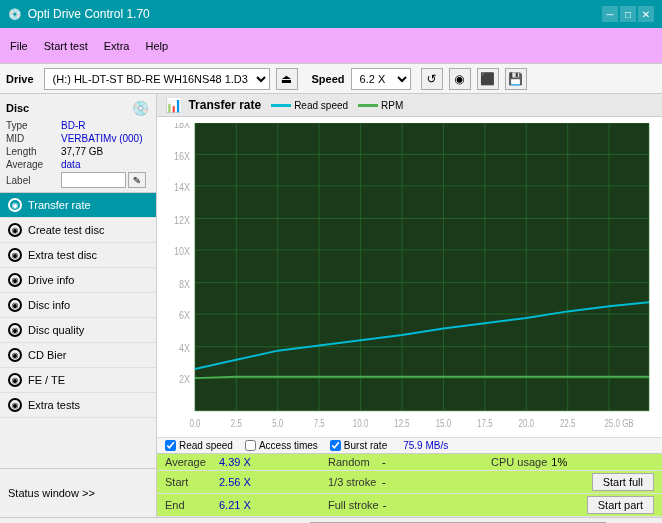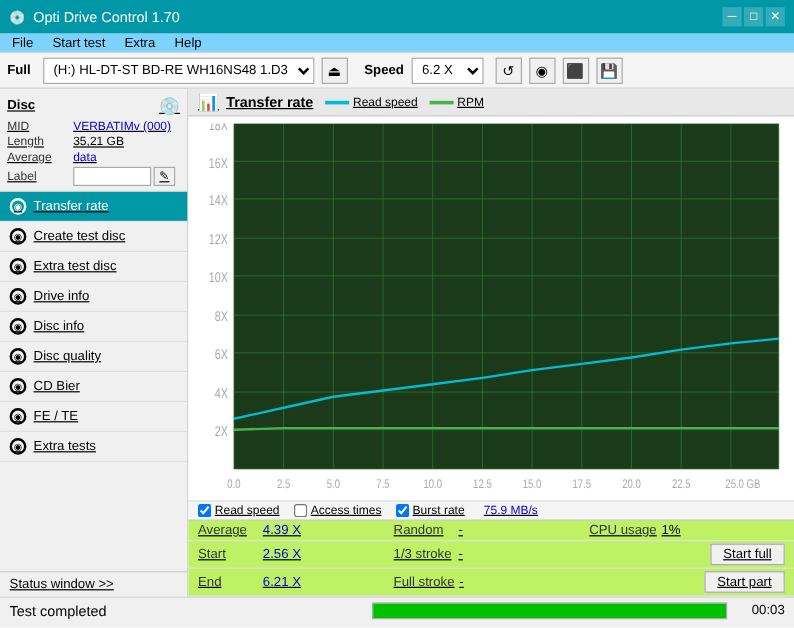--- a/index.html
+++ b/index.html
@@ -41,9 +41,9 @@
 
     
     .menu-bar {
-      background: #7dd3fc;
+      background: #f0abfc;
       border-bottom: 1px solid #ccc;
-      height: 16px;
+      height: 36px;
       display: flex;
       align-items: center;
       padding: 0 4px;

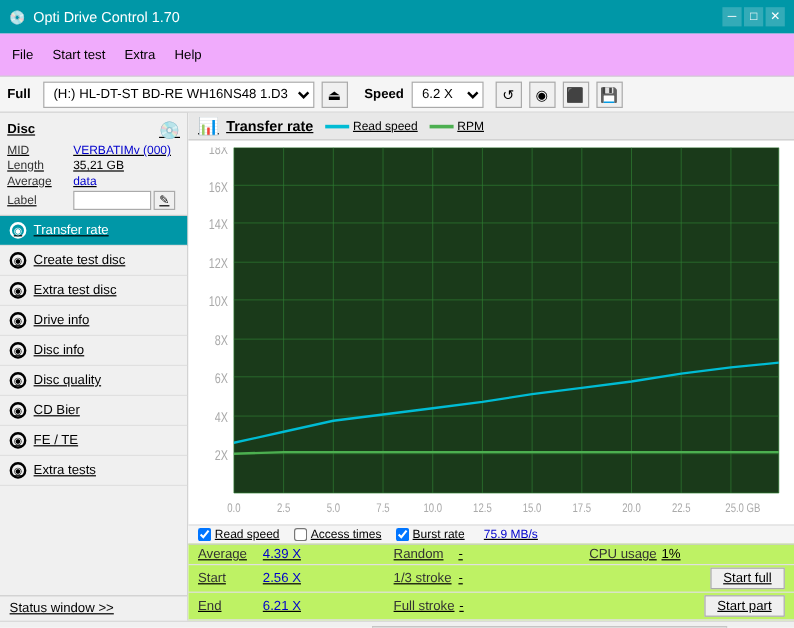--- a/index.html
+++ b/index.html
@@ -318,7 +318,7 @@
 </div>
 
 <div class="drive-bar">
-  <span class="drive-label">Full</span>
+  <span class="drive-label">Drive</span>
   <select class="drive-select">
     <option>(H:)  HL-DT-ST BD-RE  WH16NS48 1.D3</option>
   </select>

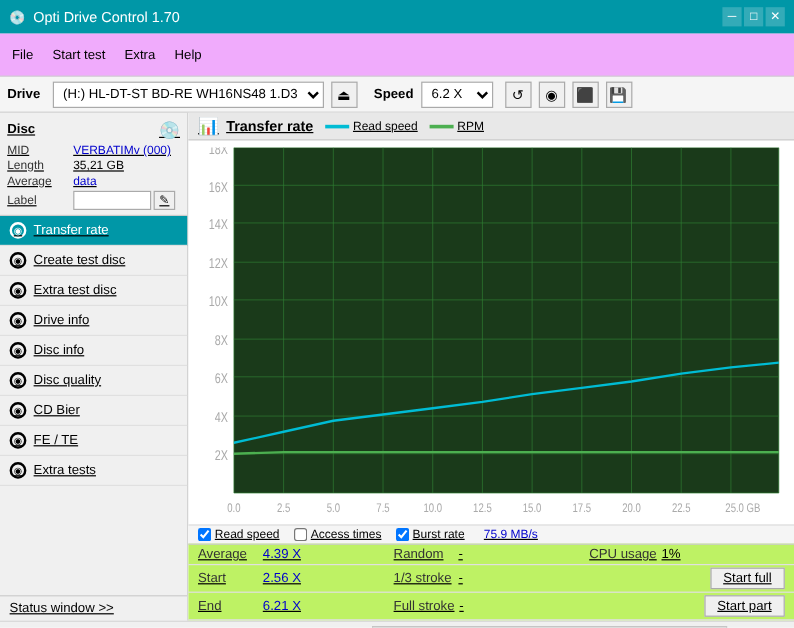--- a/index.html
+++ b/index.html
@@ -97,7 +97,6 @@
     .main {
       display: flex;
       height: calc(523px - 28px - 20px - 30px - 22px);
-      text-decoration: underline;
     }
 
     

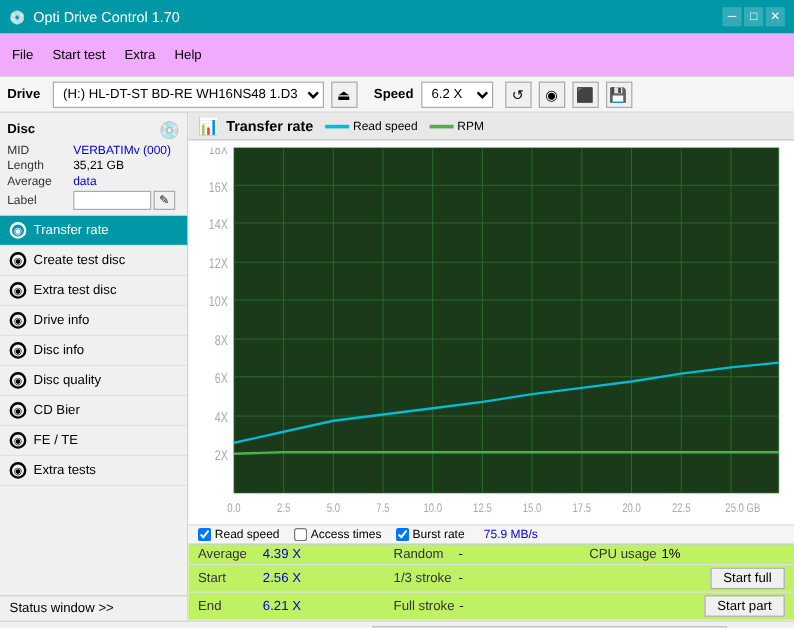--- a/index.html
+++ b/index.html
@@ -342,6 +342,10 @@
         <span class="disc-icon">💿</span>
       </div>
       <div class="disc-row">
+        <span class="disc-row-key">Type</span>
+        <span class="disc-row-val">BD-R</span>
+      </div>
+      <div class="disc-row">
         <span class="disc-row-key">MID</span>
         <span class="disc-row-val">VERBATIMv (000)</span>
       </div>

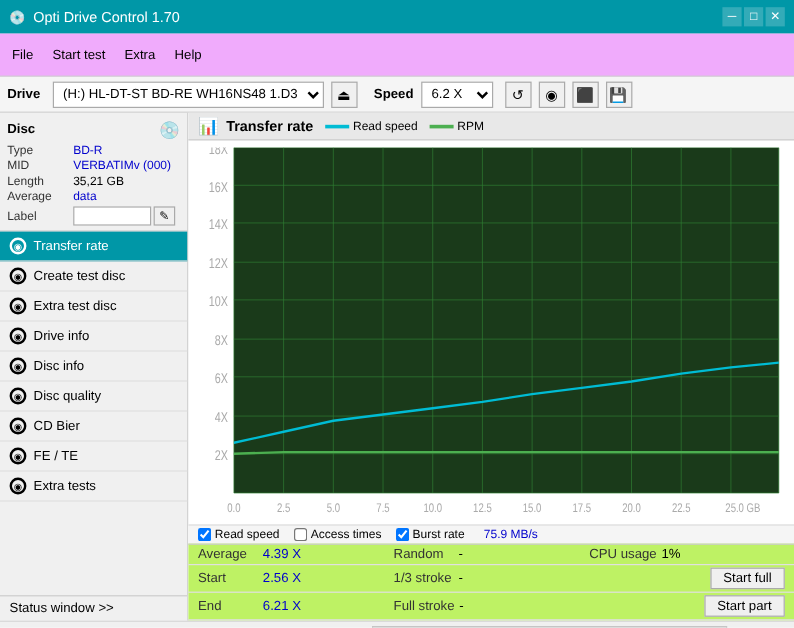--- a/index.html
+++ b/index.html
@@ -351,7 +351,7 @@
       </div>
       <div class="disc-row">
         <span class="disc-row-key">Length</span>
-        <span class="disc-row-val black">35,21 GB</span>
+        <span class="disc-row-val black">37,77 GB</span>
       </div>
       <div class="disc-row">
         <span class="disc-row-key">Average</span>

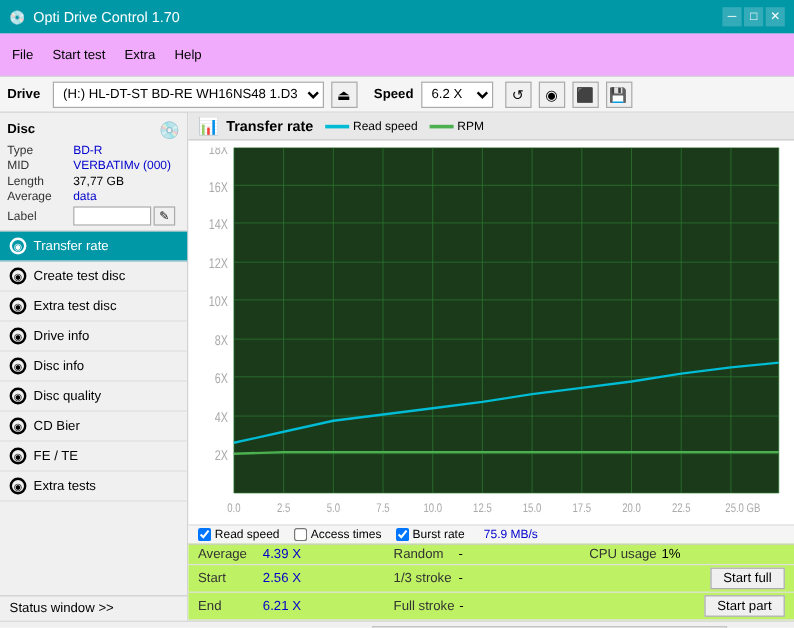--- a/index.html
+++ b/index.html
@@ -179,7 +179,7 @@
     
     .sidebar-status {
       border-top: 1px solid #ccc;
-      padding: 4px 8px;
+      padding: 18px 8px;
       font-size: 11px;
       background: #f0f0f0;
       cursor: pointer;

